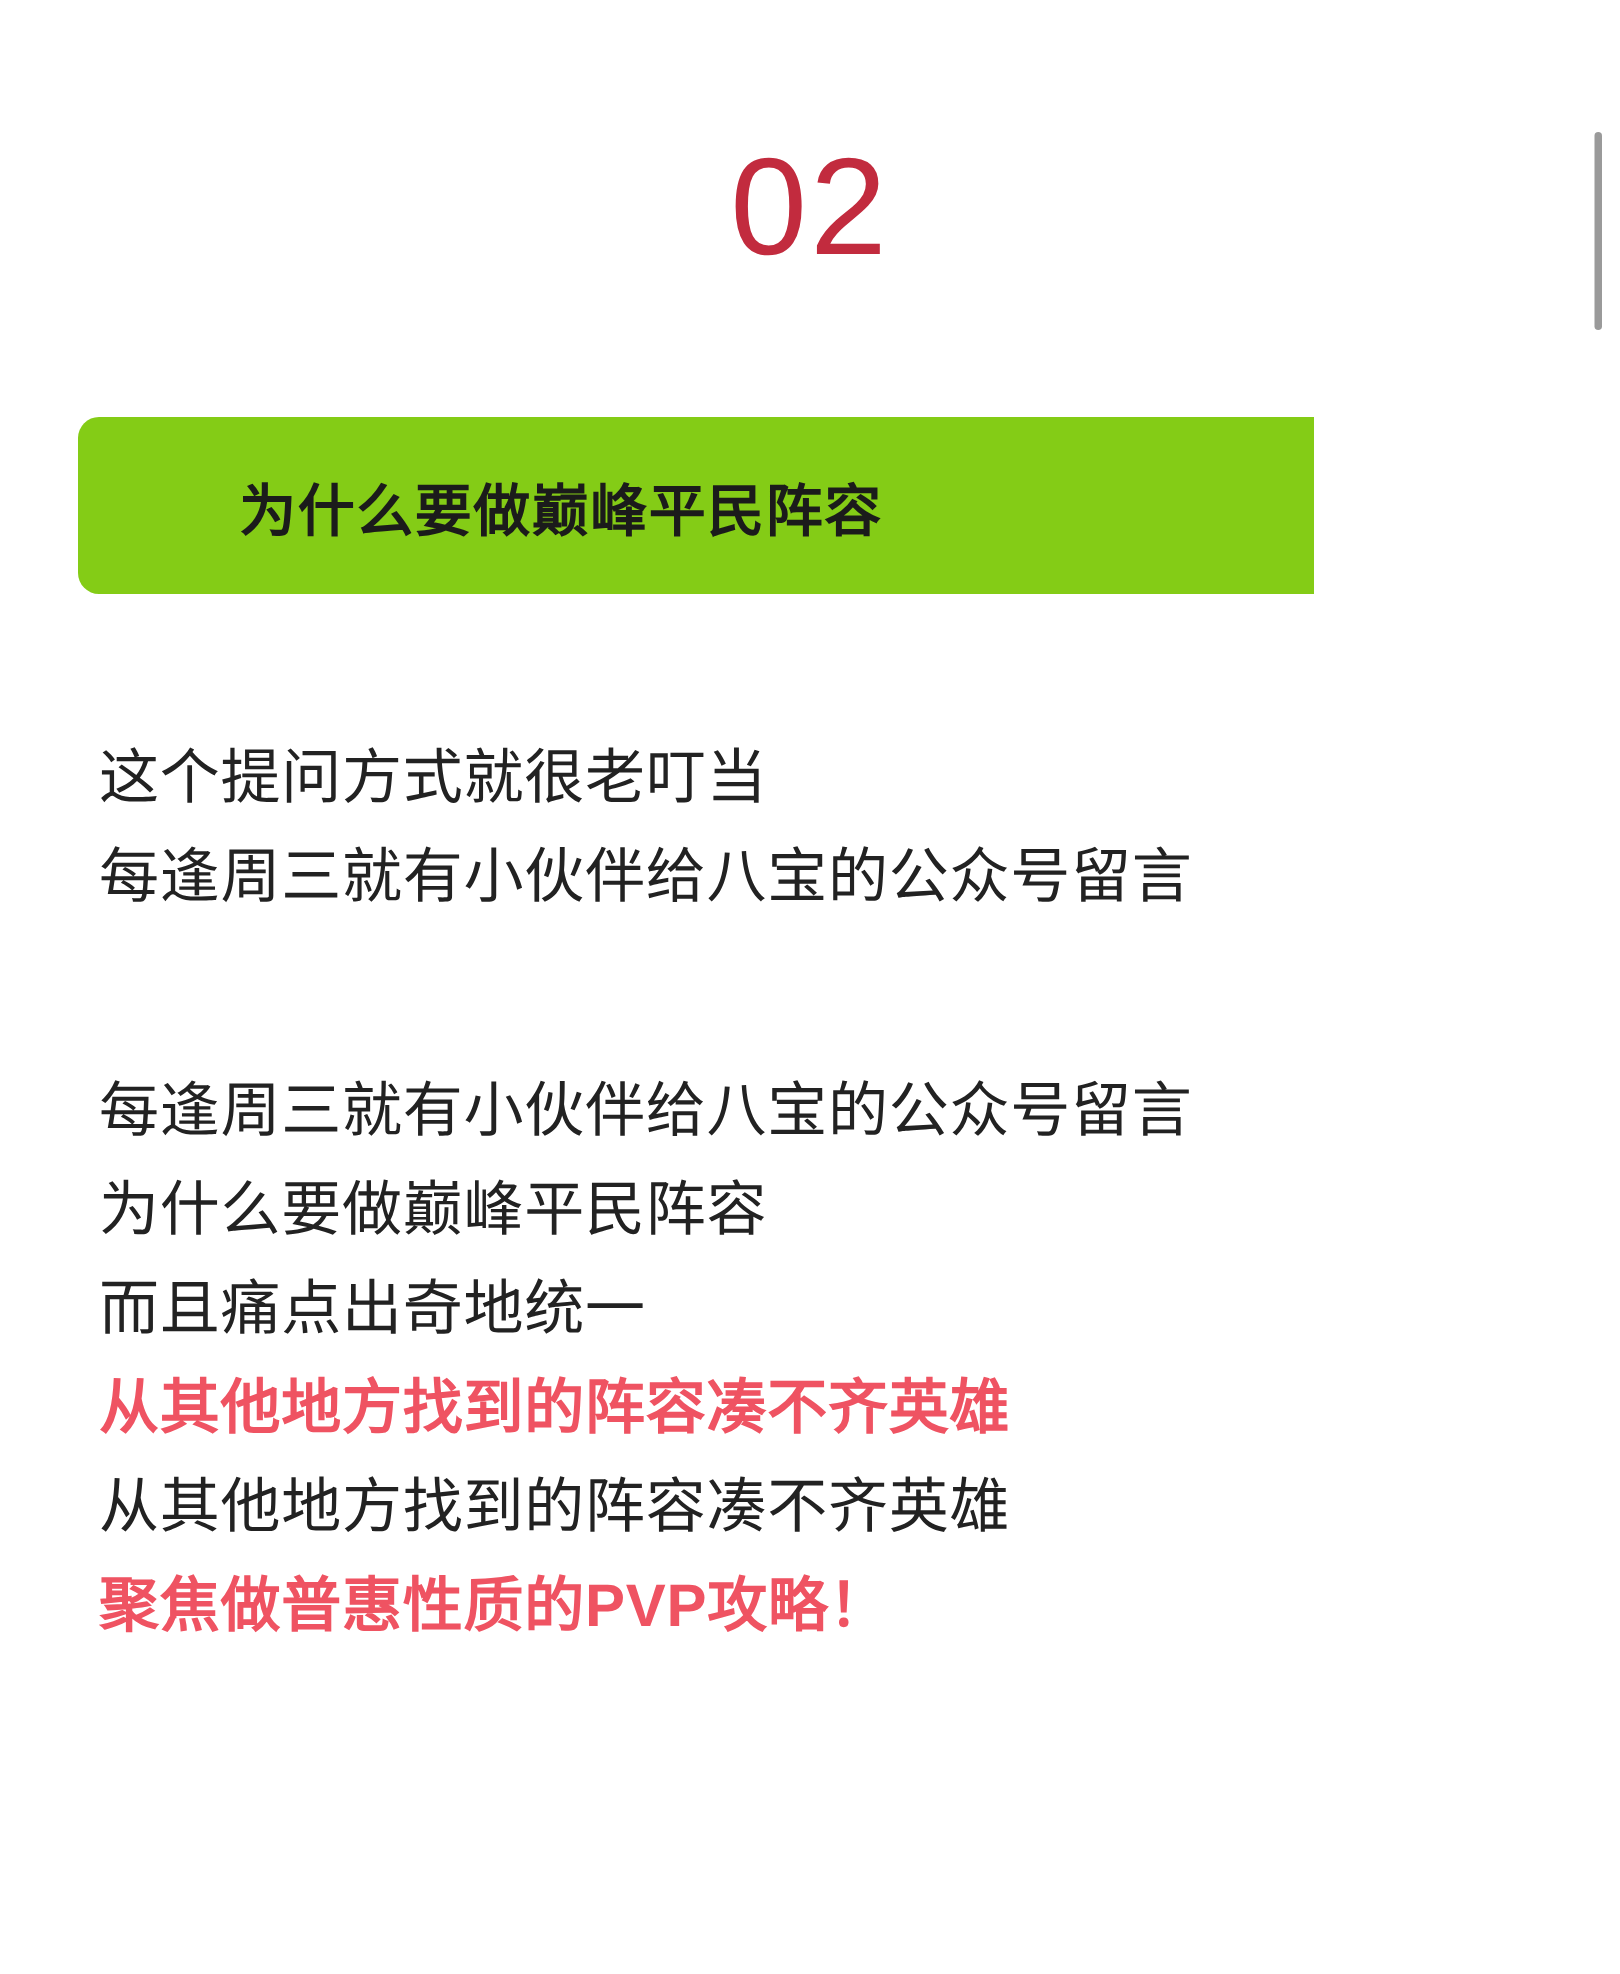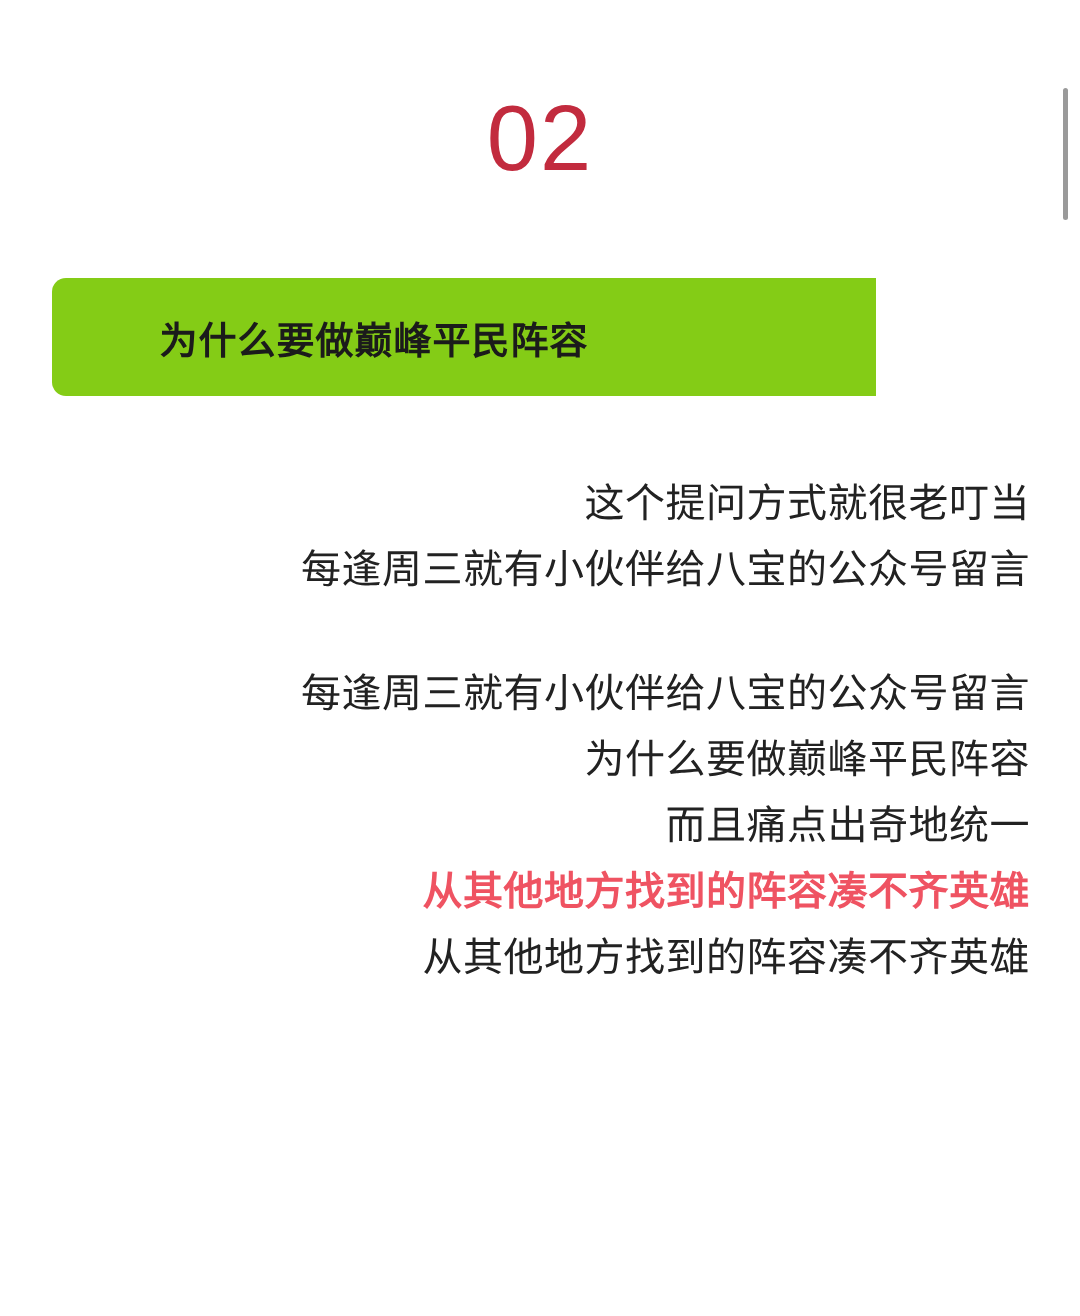--- a/index.html
+++ b/index.html
@@ -66,8 +66,7 @@
     width: 980px;
   }
   .para {
-    margin: 0;
-    text-align: right;
+    margin: 16px;
   }
   .line {
     font-size: 40px;

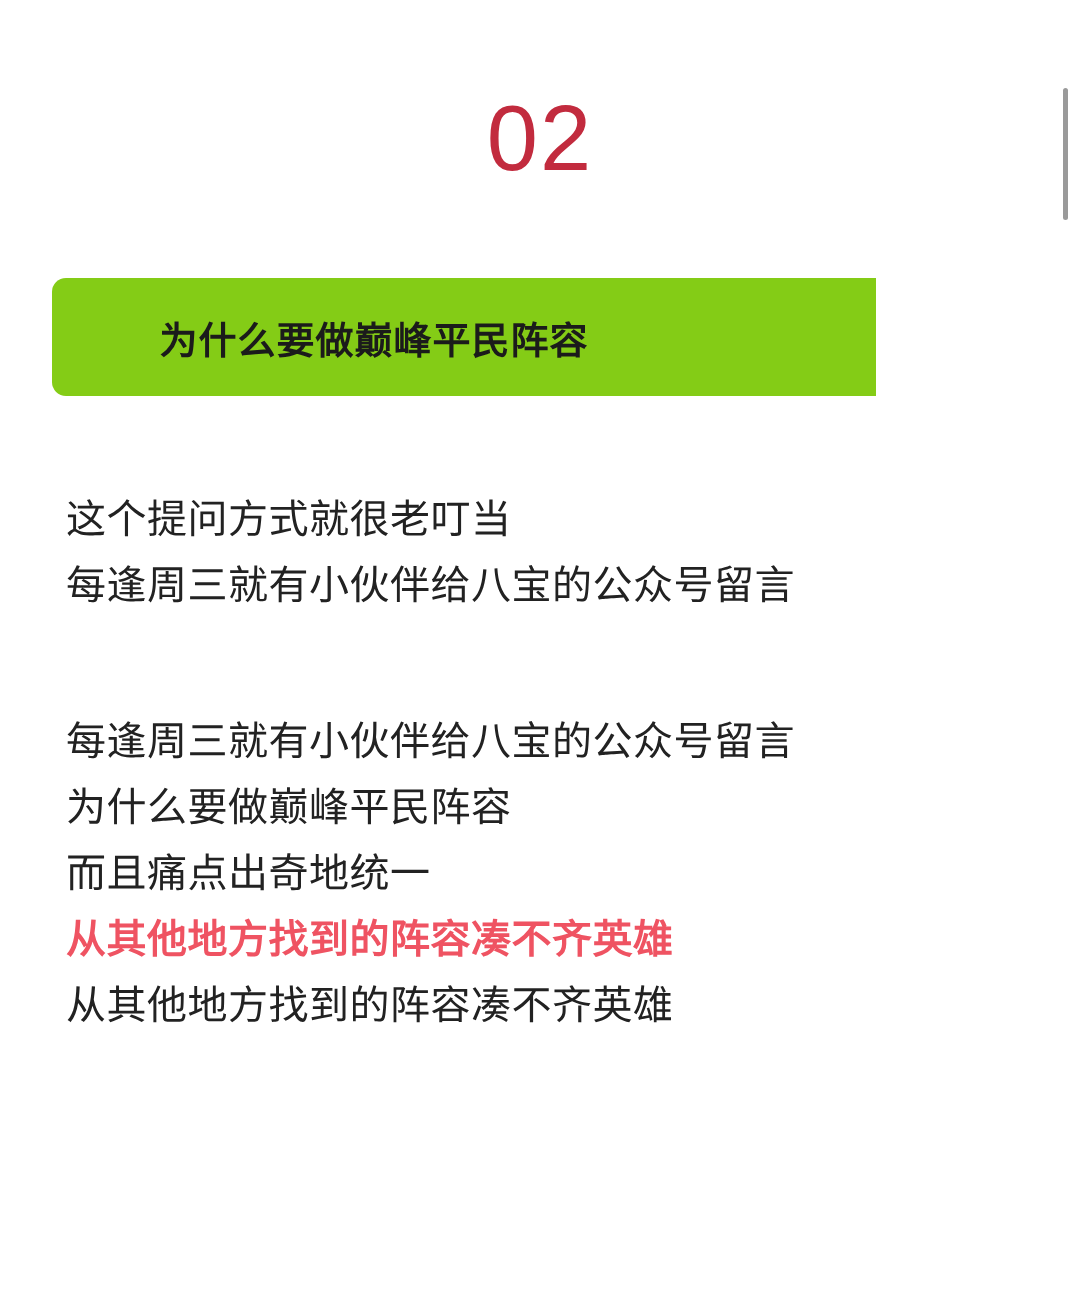--- a/index.html
+++ b/index.html
@@ -120,6 +120,7 @@
       <div class="line">而且痛点出奇地统一</div>
       <div class="line accent">从其他地方找到的阵容凑不齐英雄</div>
       <div class="line">从其他地方找到的阵容凑不齐英雄</div>
+      <div class="line accent">聚焦做普惠性质的PVP攻略！</div>
     </div>
 
   </div>

